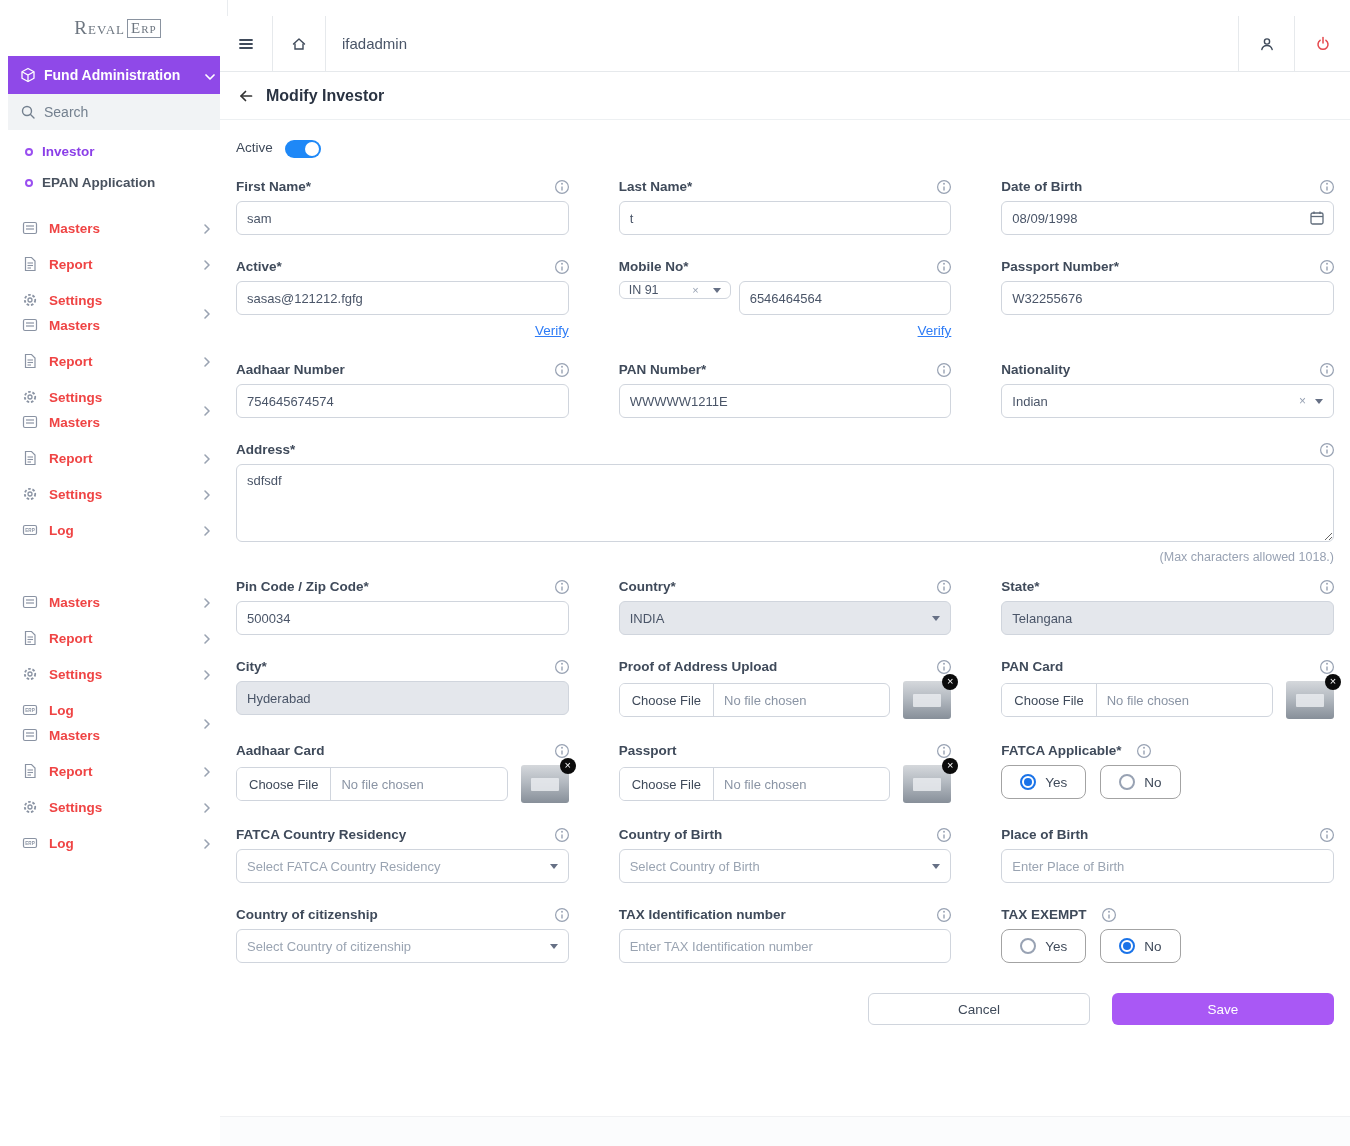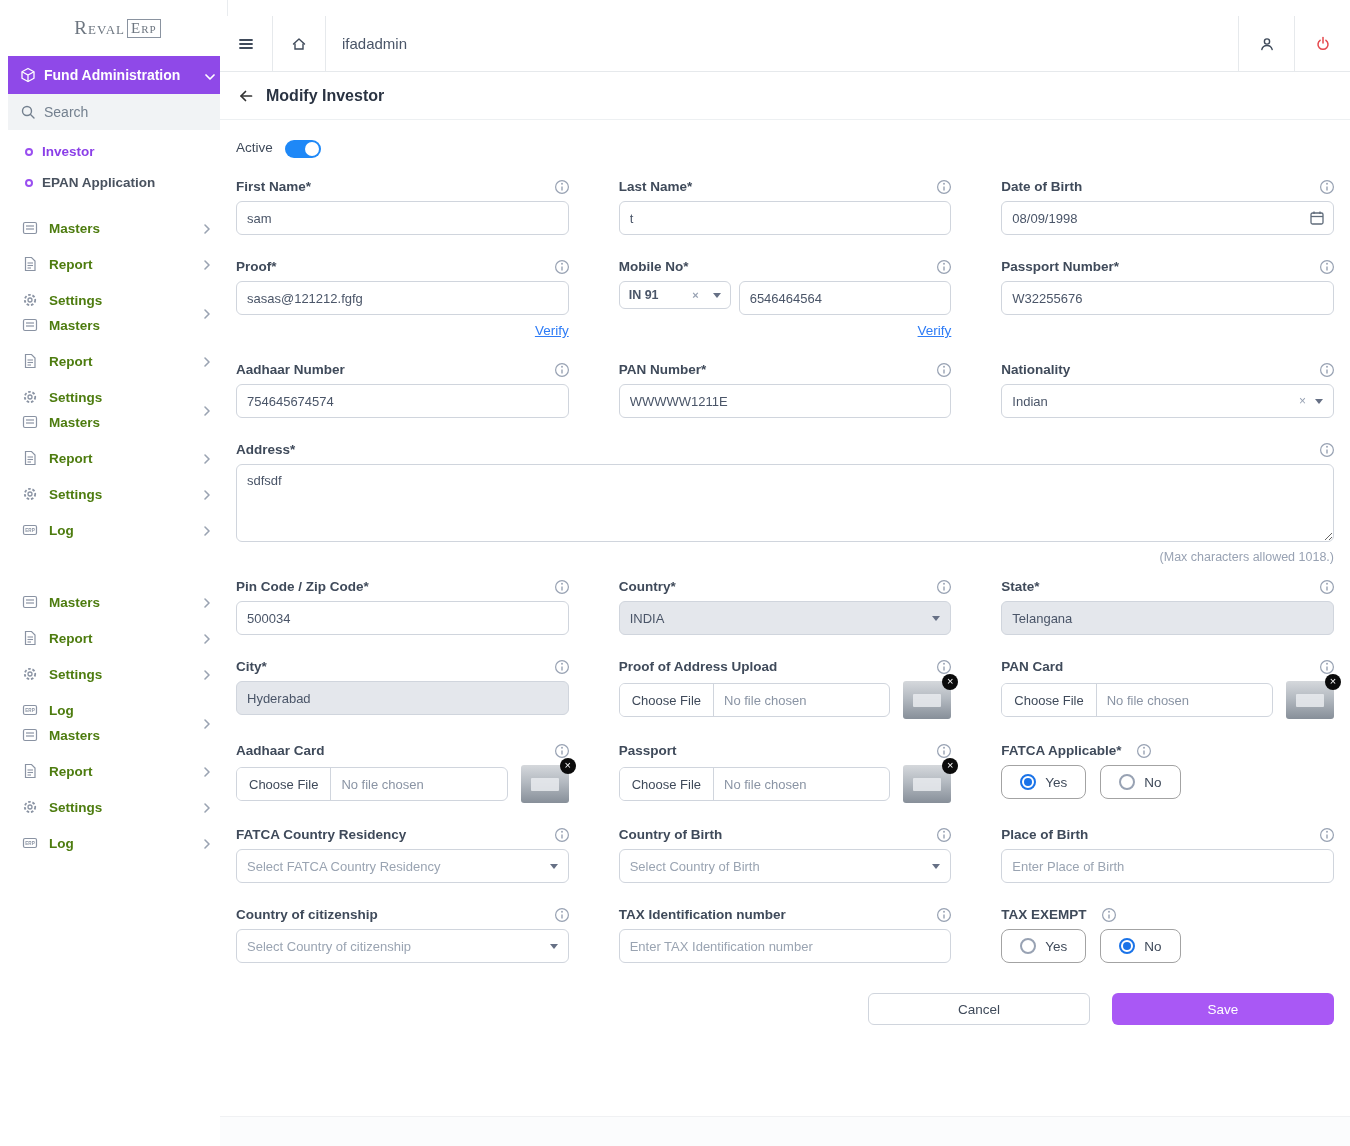--- a/index.html
+++ b/index.html
@@ -27,7 +27,7 @@
 .m-item{display:flex;align-items:center;justify-content:space-between;padding:10px 14px;cursor:pointer;}
 .m-lines{display:flex;flex-direction:column;gap:9px;}
 .m-line{display:flex;align-items:center;gap:11px;}
-.m-lbl{font-size:13.5px;font-weight:bold;color:#4d7c0f;}
+.m-lbl{font-size:13.5px;font-weight:bold;color:#ef4444;}
 .mi{color:#8a93a3;}
 .chev{color:#9aa3b2;width:14px;height:14px;}
 .m-gap{height:36px;}

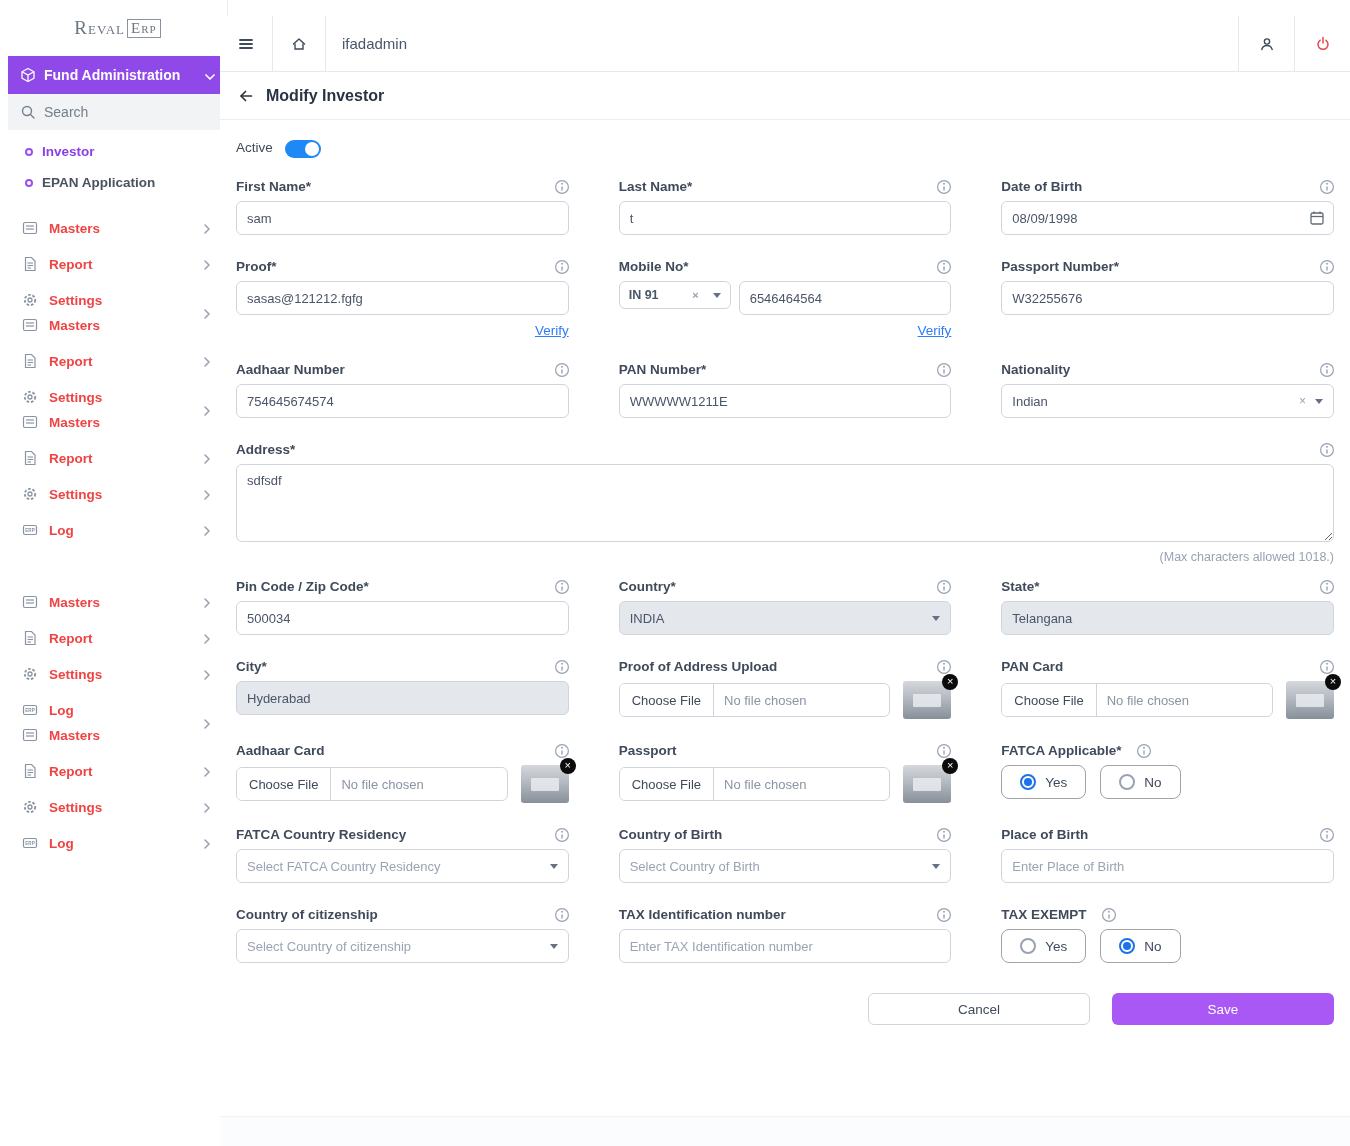--- a/index.html
+++ b/index.html
@@ -514,7 +514,7 @@
     <div class="row3">
       <div class="cell">
         <div class="lbl-row">
-            <span class="lbl">Proof*</span>
+            <span class="lbl">Active*</span>
             <svg class="ic info">
               <use href="#i-info"></use>
             </svg>

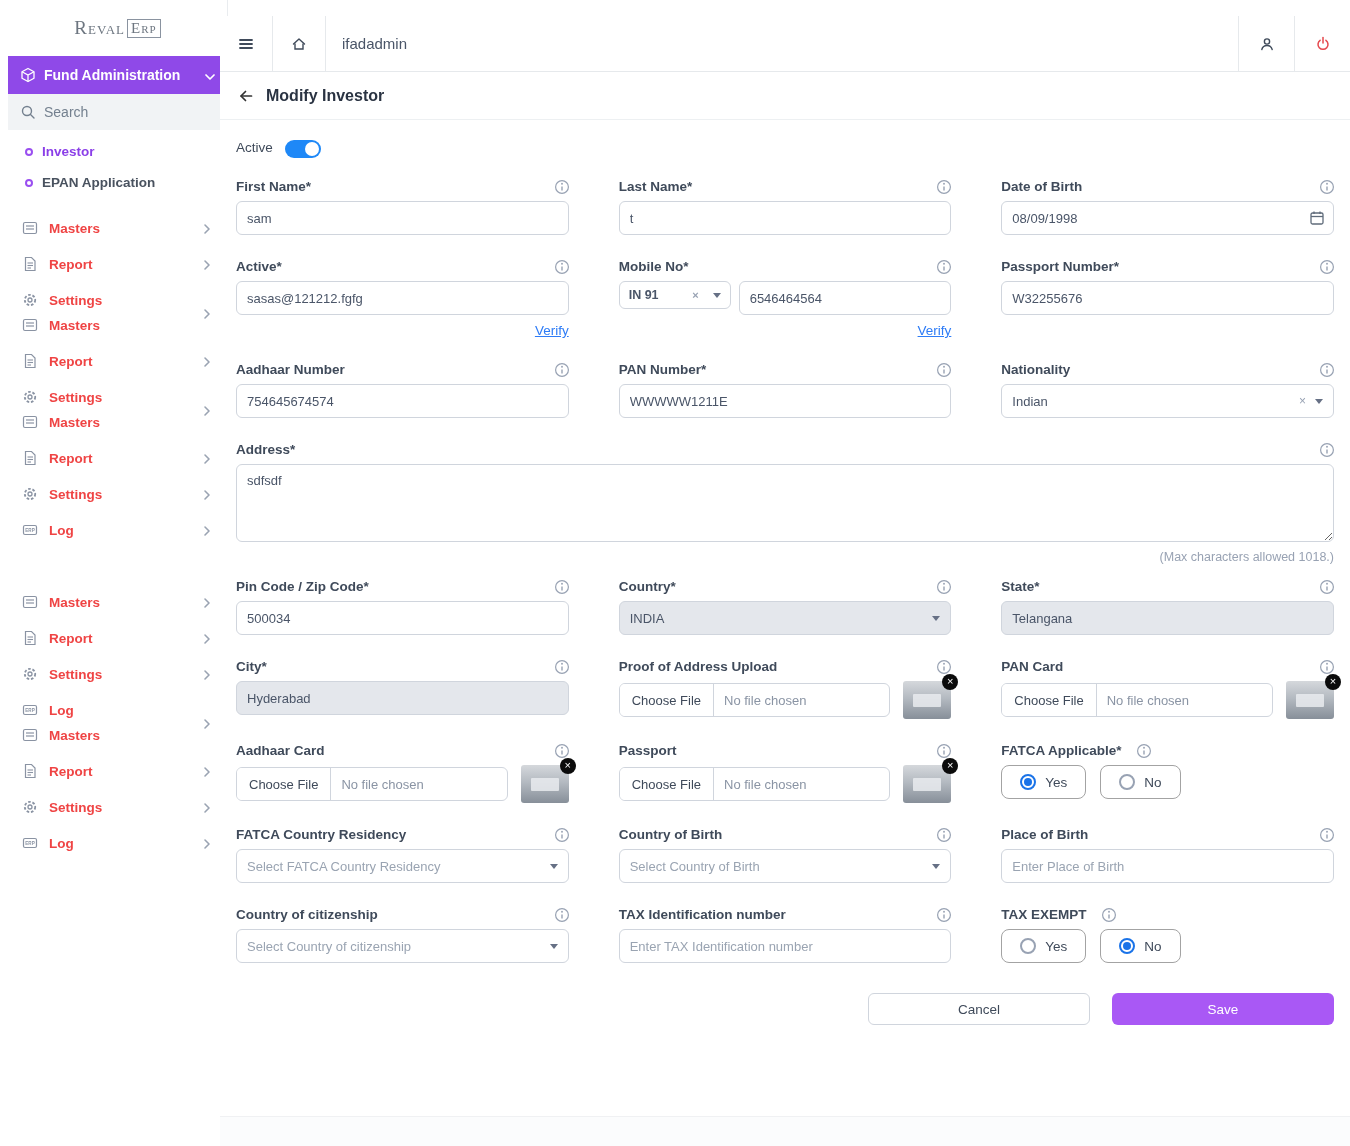--- a/index.html
+++ b/index.html
@@ -72,7 +72,7 @@
 .verify-row{display:flex;justify-content:flex-end;margin-top:8px;}
 .verify{color:#2e7cf6;font-size:13.5px;text-decoration:underline;cursor:pointer;}
 .phone-row{display:flex;gap:8px;}
-.code-box{width:112px;flex:none;display:flex;align-items:center;gap:14px;border:1px solid #d0d5dd;border-radius:6px;height:28px;padding:0 9px;font-size:12.5px;color:#4a5568;cursor:pointer;font-weight:bold;}
+.code-box{width:112px;flex:none;display:flex;align-items:center;gap:14px;border:1px solid #d0d5dd;border-radius:6px;height:18px;padding:0 9px;font-size:12.5px;color:#4a5568;cursor:pointer;}
 .code-box .code-txt{flex:1;}
 .code-box .clr{color:#98a2b3;font-size:11px;cursor:pointer;}
 .code-box .clr::before{content:"\d7";}

